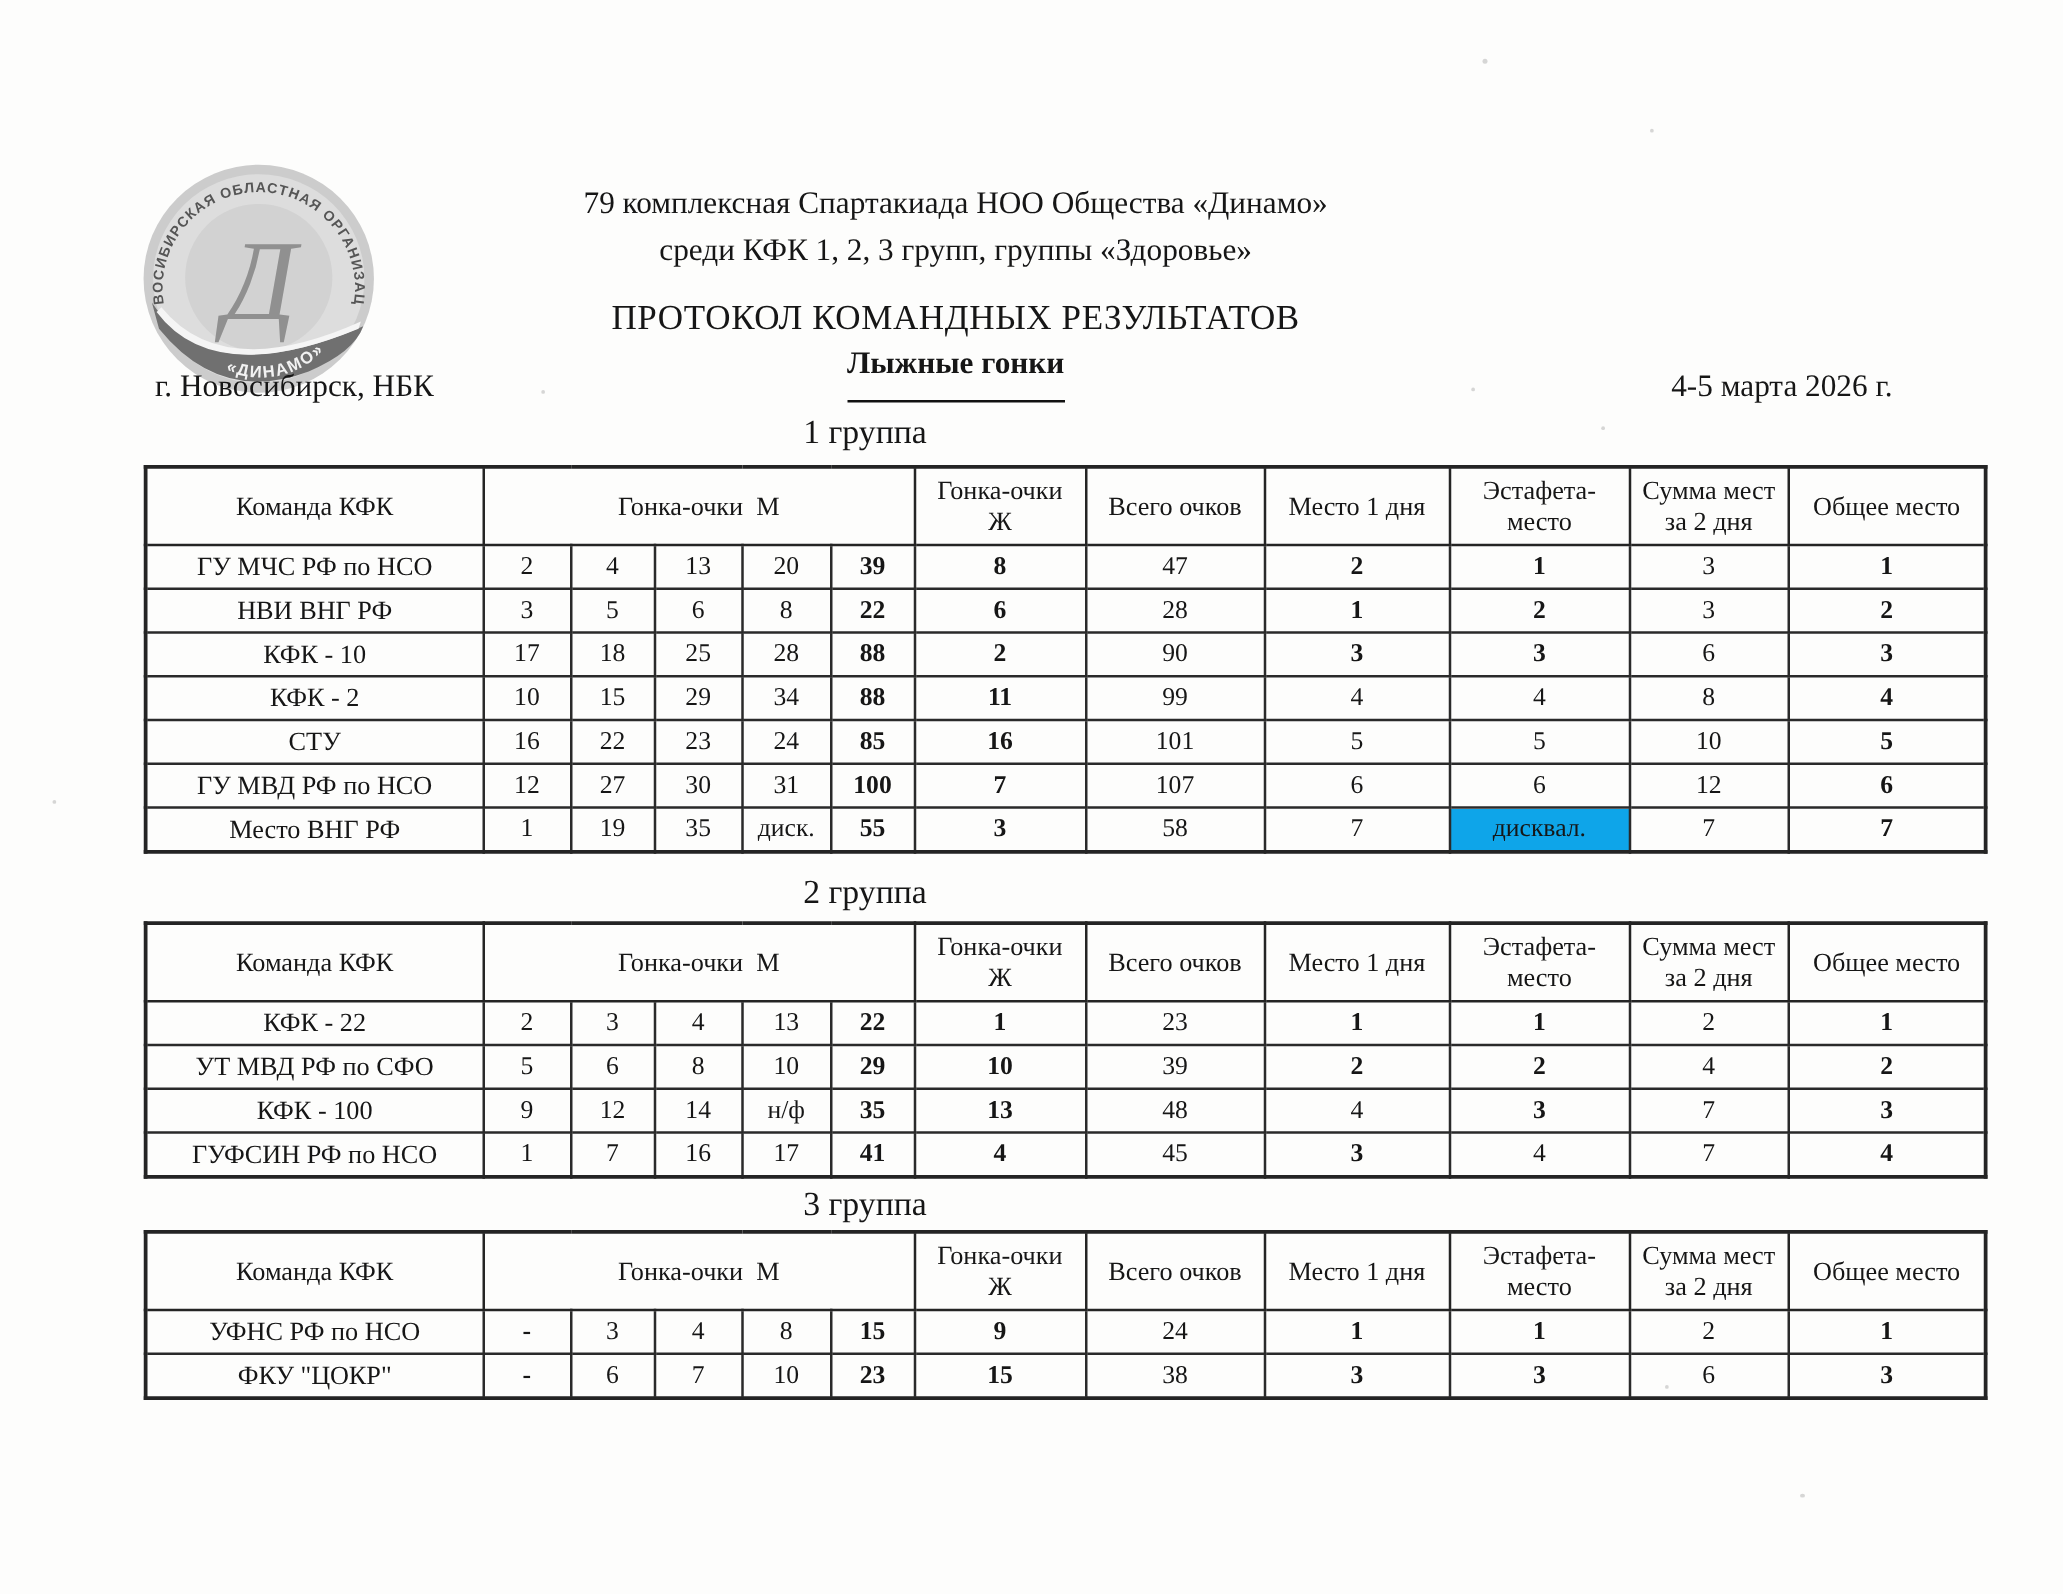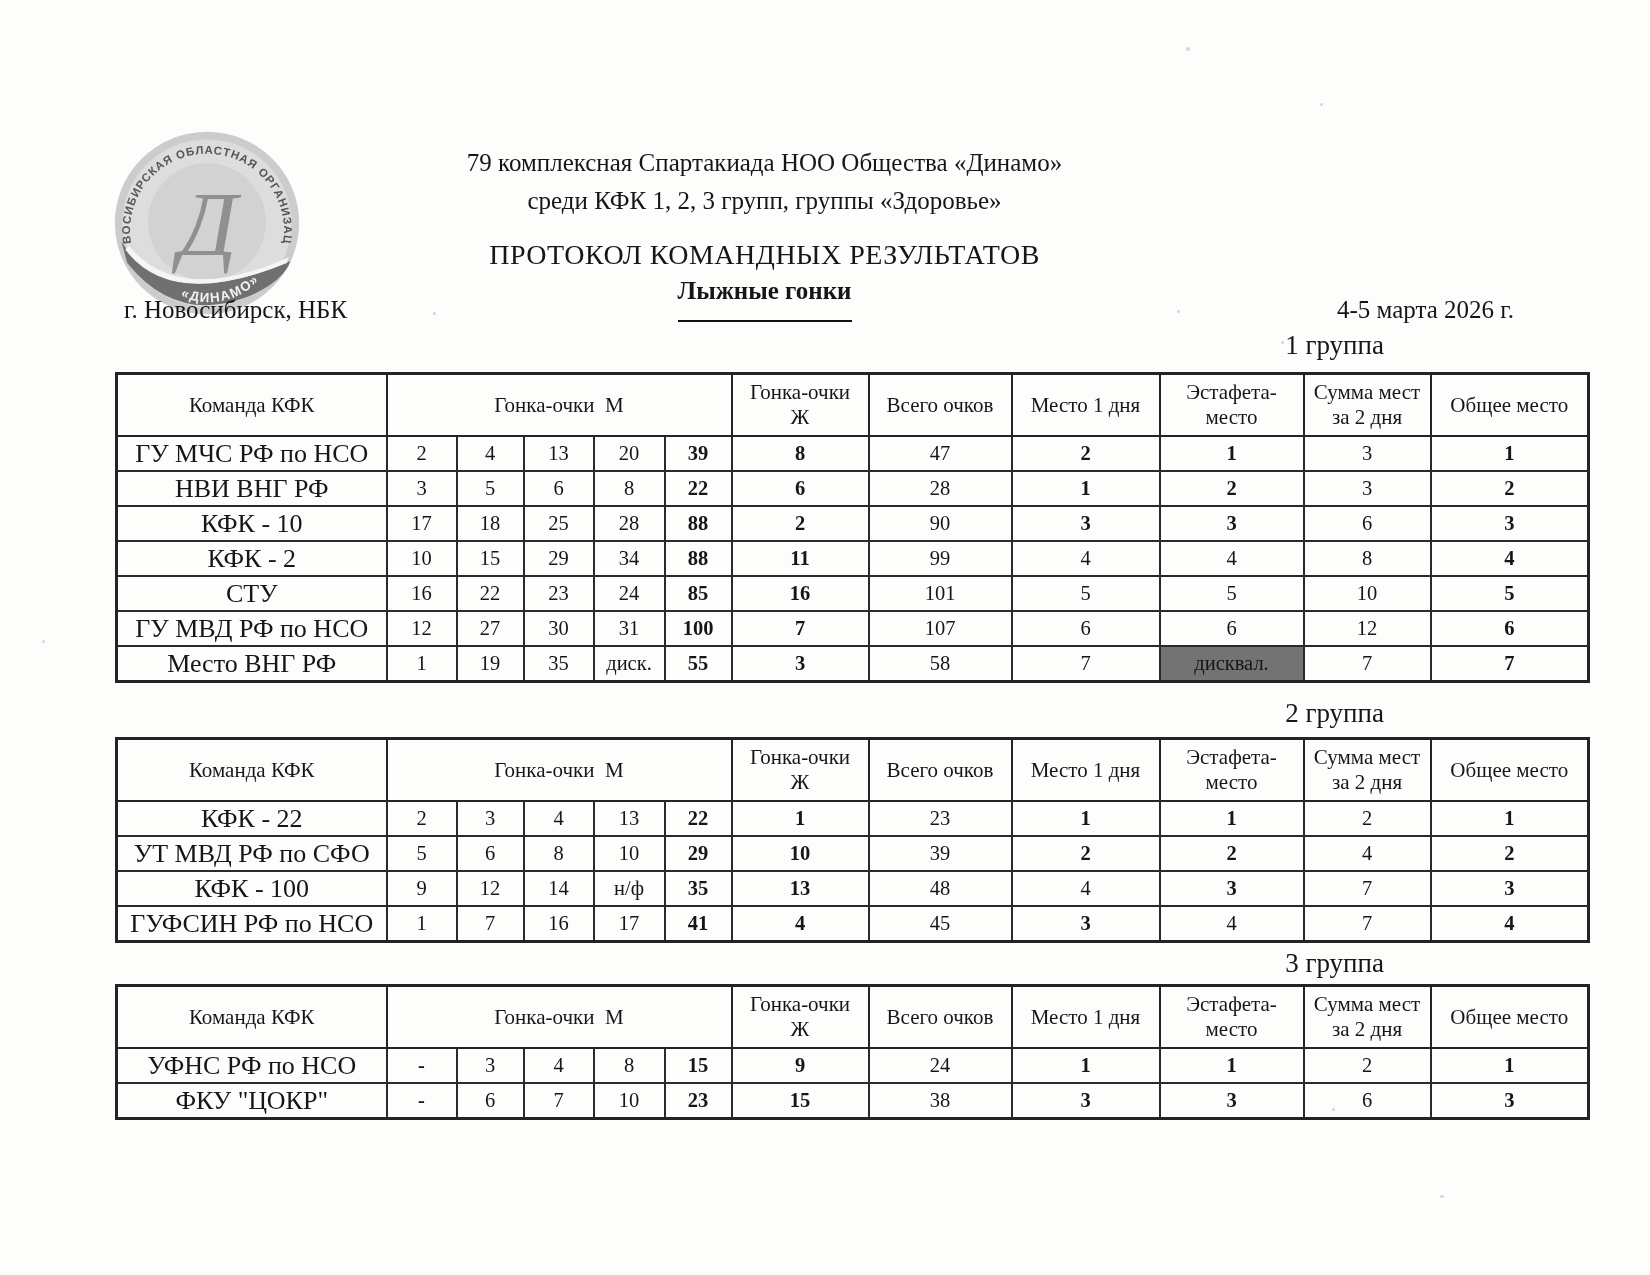--- a/index.html
+++ b/index.html
@@ -33,7 +33,7 @@
   .t-date{position:absolute;right:136px;top:296px;font-size:25px;}
 
   
-  .group-title{position:absolute;left:0;width:1384px;text-align:right;font-size:27px;}
+  .group-title{position:absolute;left:0;width:1384px;text-align:center;font-size:27px;}
   .gt1{top:330px;}
   .gt2{top:698px;}
   .gt3{top:948px;}

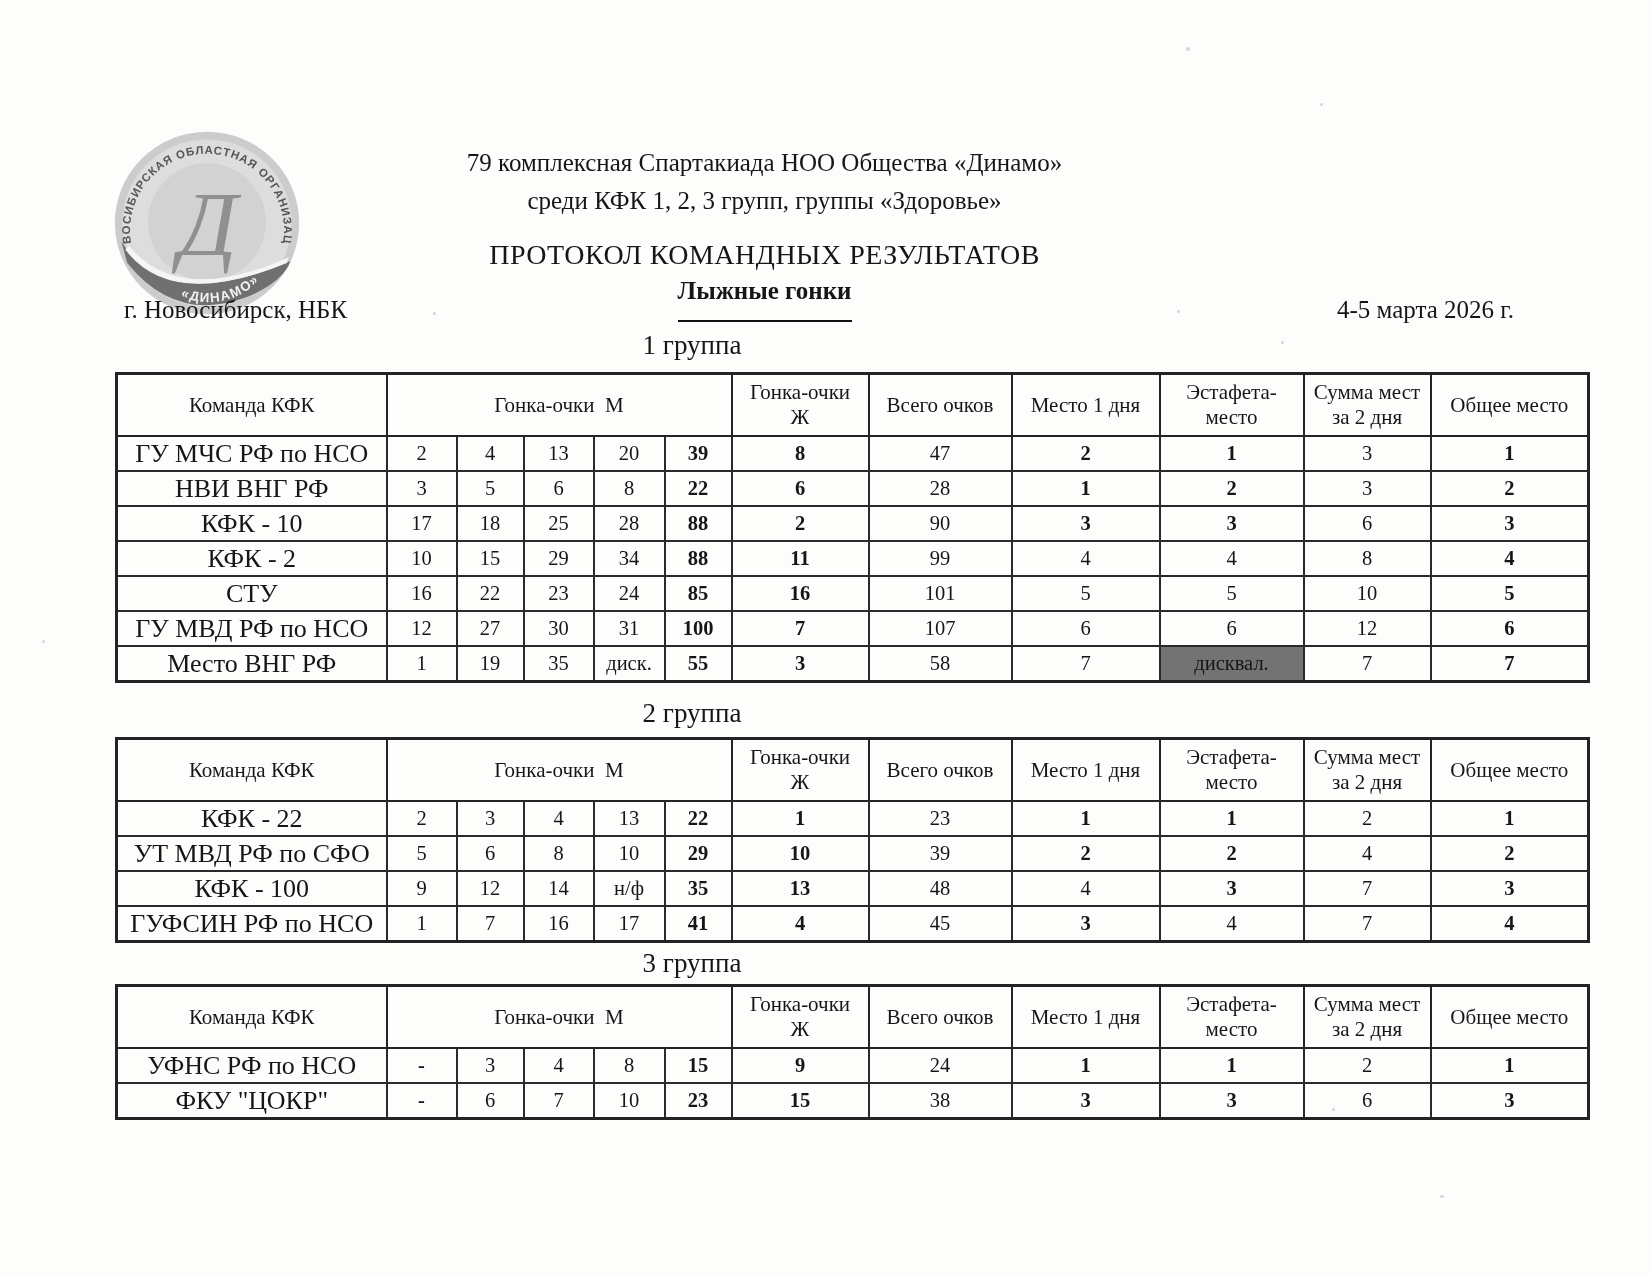--- a/index.html
+++ b/index.html
@@ -74,7 +74,7 @@
   td.c1,td.c2,td.c3,td.c4{border-right-width:1px;}
   td.c2,td.c3,td.c4,td.c5{border-left-width:1px;}
 
-  td.c0{text-align:left;padding-left:7px;font-size:26px;}
+  td.c0{text-align:left;padding-left:7px;font-size:21px;}
   td.c1,td.c2,td.c3,td.c4{text-align:right;padding-right:9px;}
   td.c5,td.c6,td.c11{font-weight:bold;}
   td.b{font-weight:bold;}

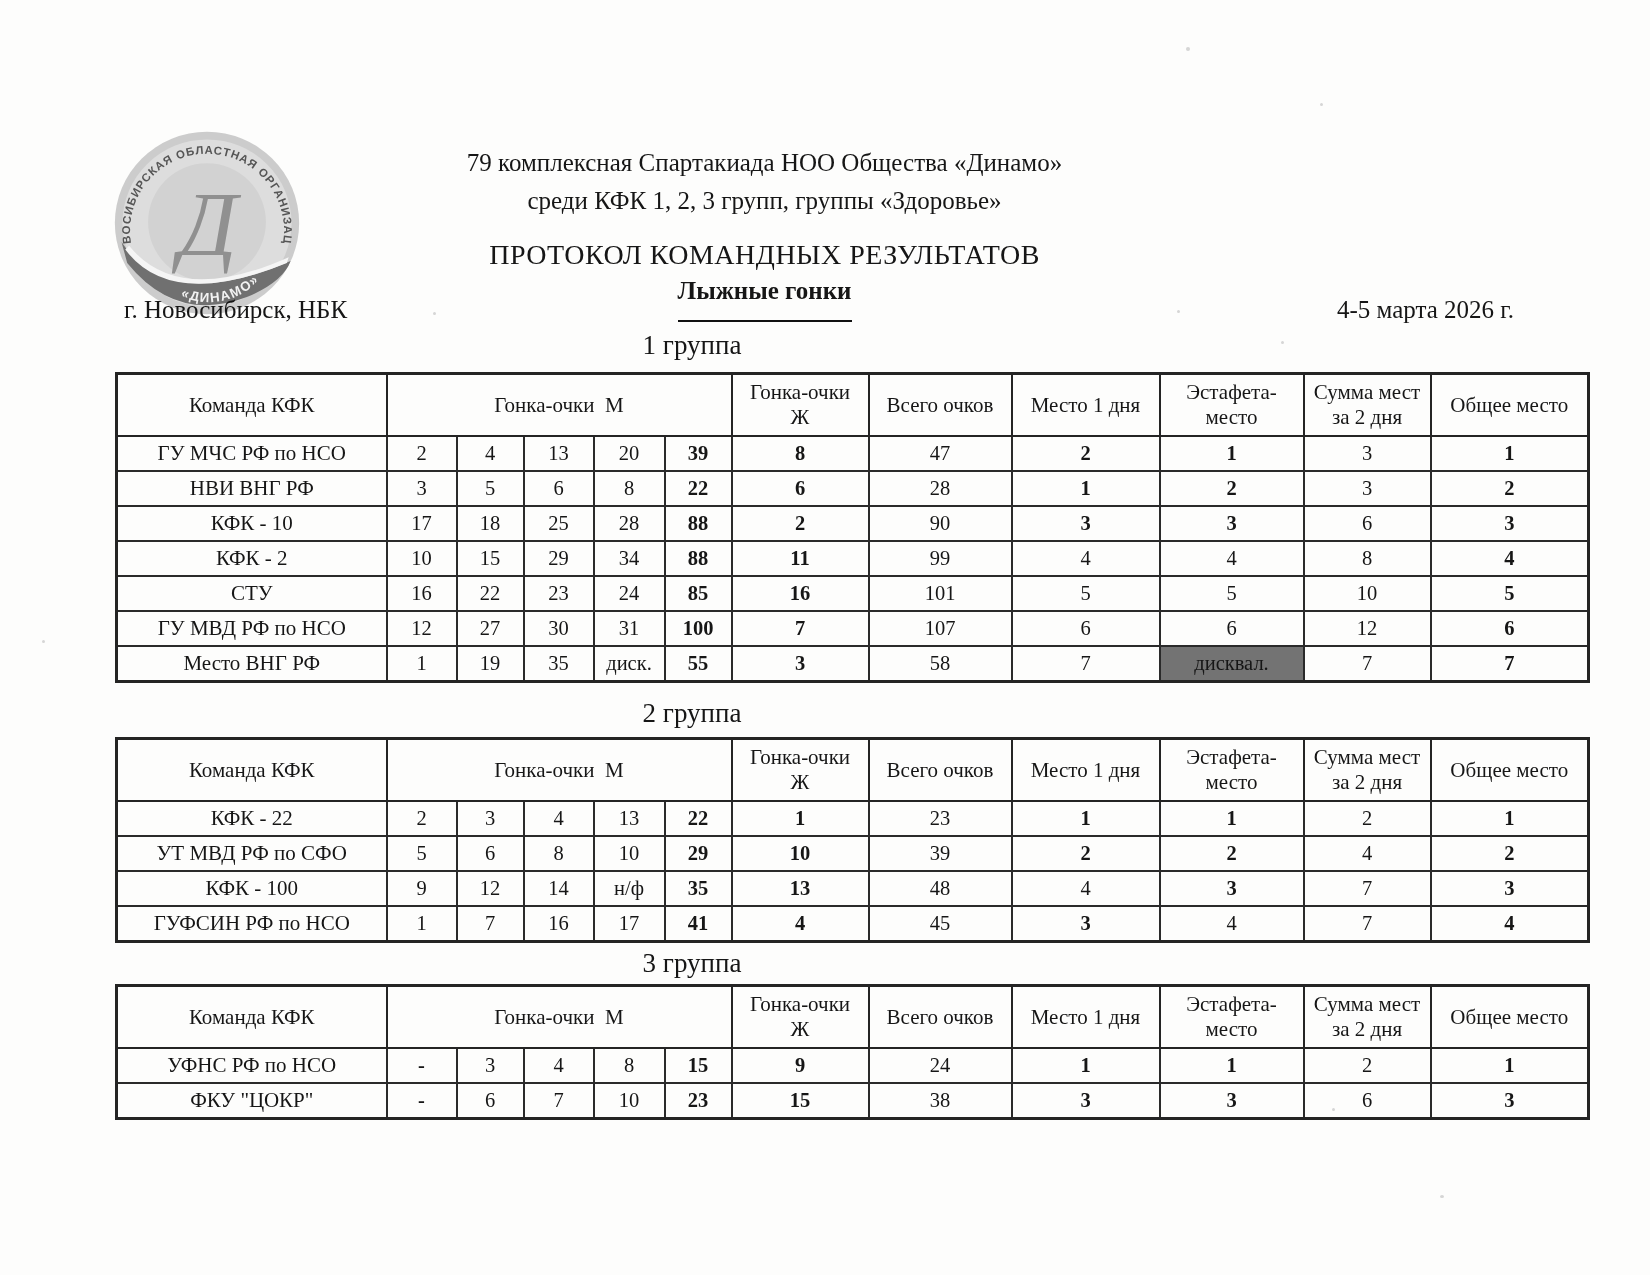--- a/index.html
+++ b/index.html
@@ -78,7 +78,7 @@
   td.c1,td.c2,td.c3,td.c4{text-align:right;padding-right:9px;}
   td.c5,td.c6,td.c11{font-weight:bold;}
   td.b{font-weight:bold;}
-  td.shaded{background:#737373;}
+  td.shaded{background:#0ea5e9;}
 
   
   col.w-team{width:270px;}

